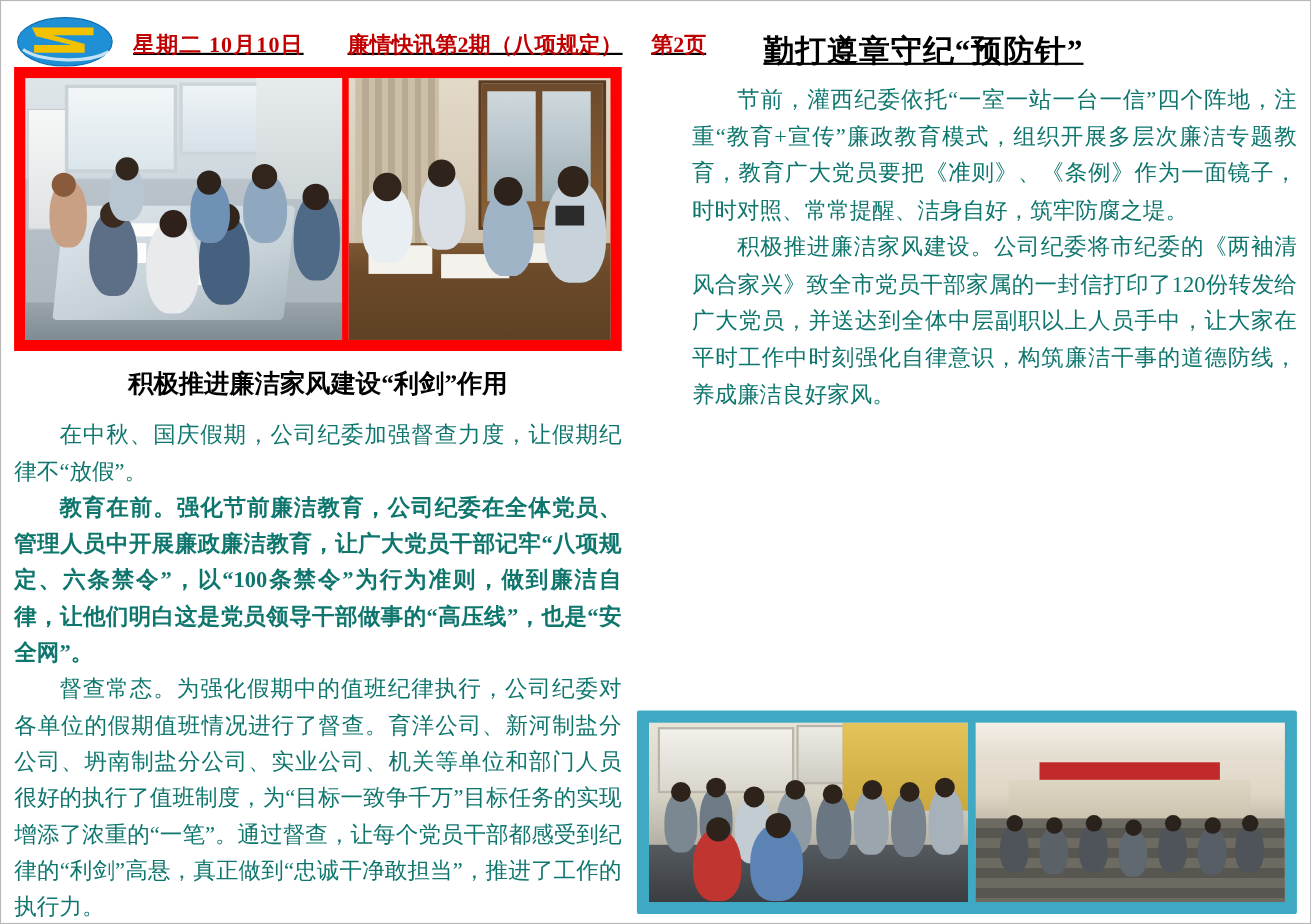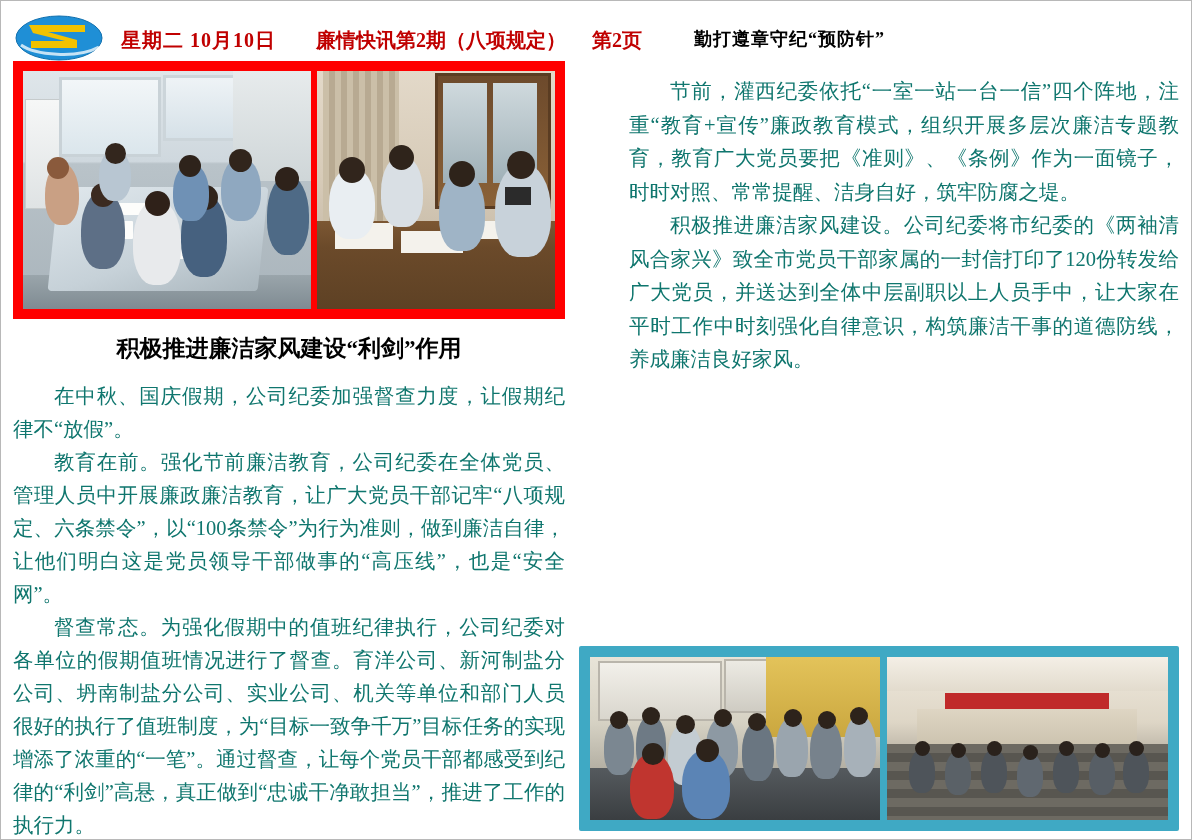--- a/index.html
+++ b/index.html
@@ -43,6 +43,7 @@
     display: flex;
     align-items: flex-start;
     white-space: nowrap;
+    text-decoration: underline;
   }
   .mast-date {
     color: #c00000;

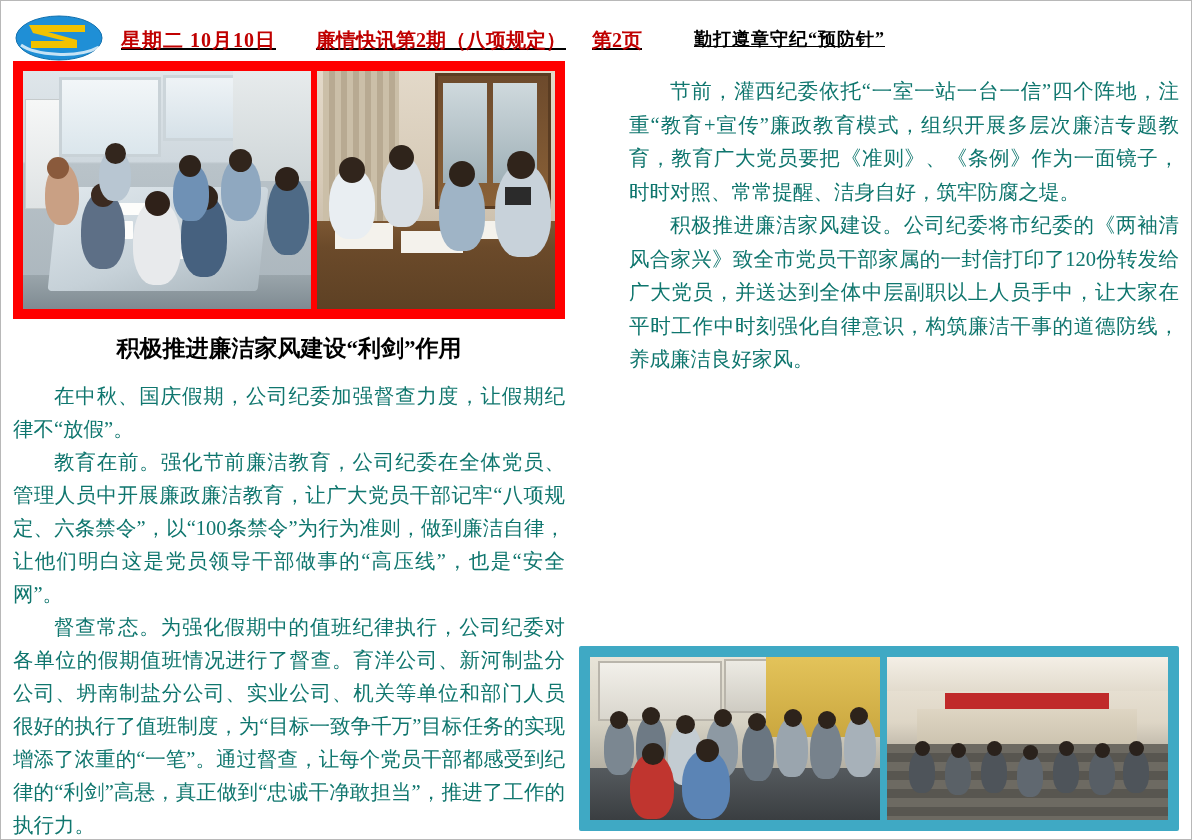--- a/index.html
+++ b/index.html
@@ -68,7 +68,7 @@
   .mast-slogan {
     color: #000000;
     font-weight: bold;
-    font-size: 18px;
+    font-size: 28px;
     letter-spacing: 1px;
   }
 

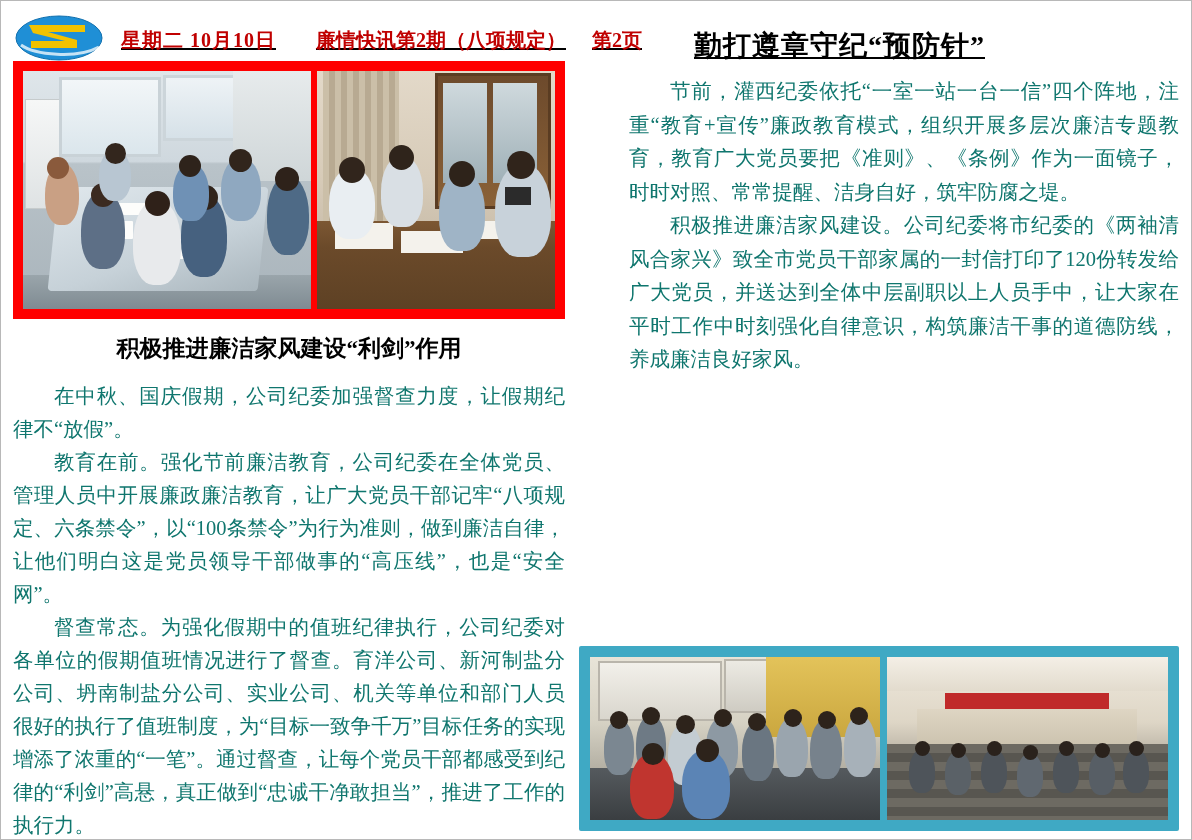--- a/index.html
+++ b/index.html
@@ -198,7 +198,7 @@
     margin: 0 0 0 0;
     text-indent: 2em;
   }
-  .lead { font-weight: normal; margin-top: 36px; }
+  .lead { font-weight: bold; margin-top: 36px; }
 
   .col-right .body-text {
     margin-top: 0;

